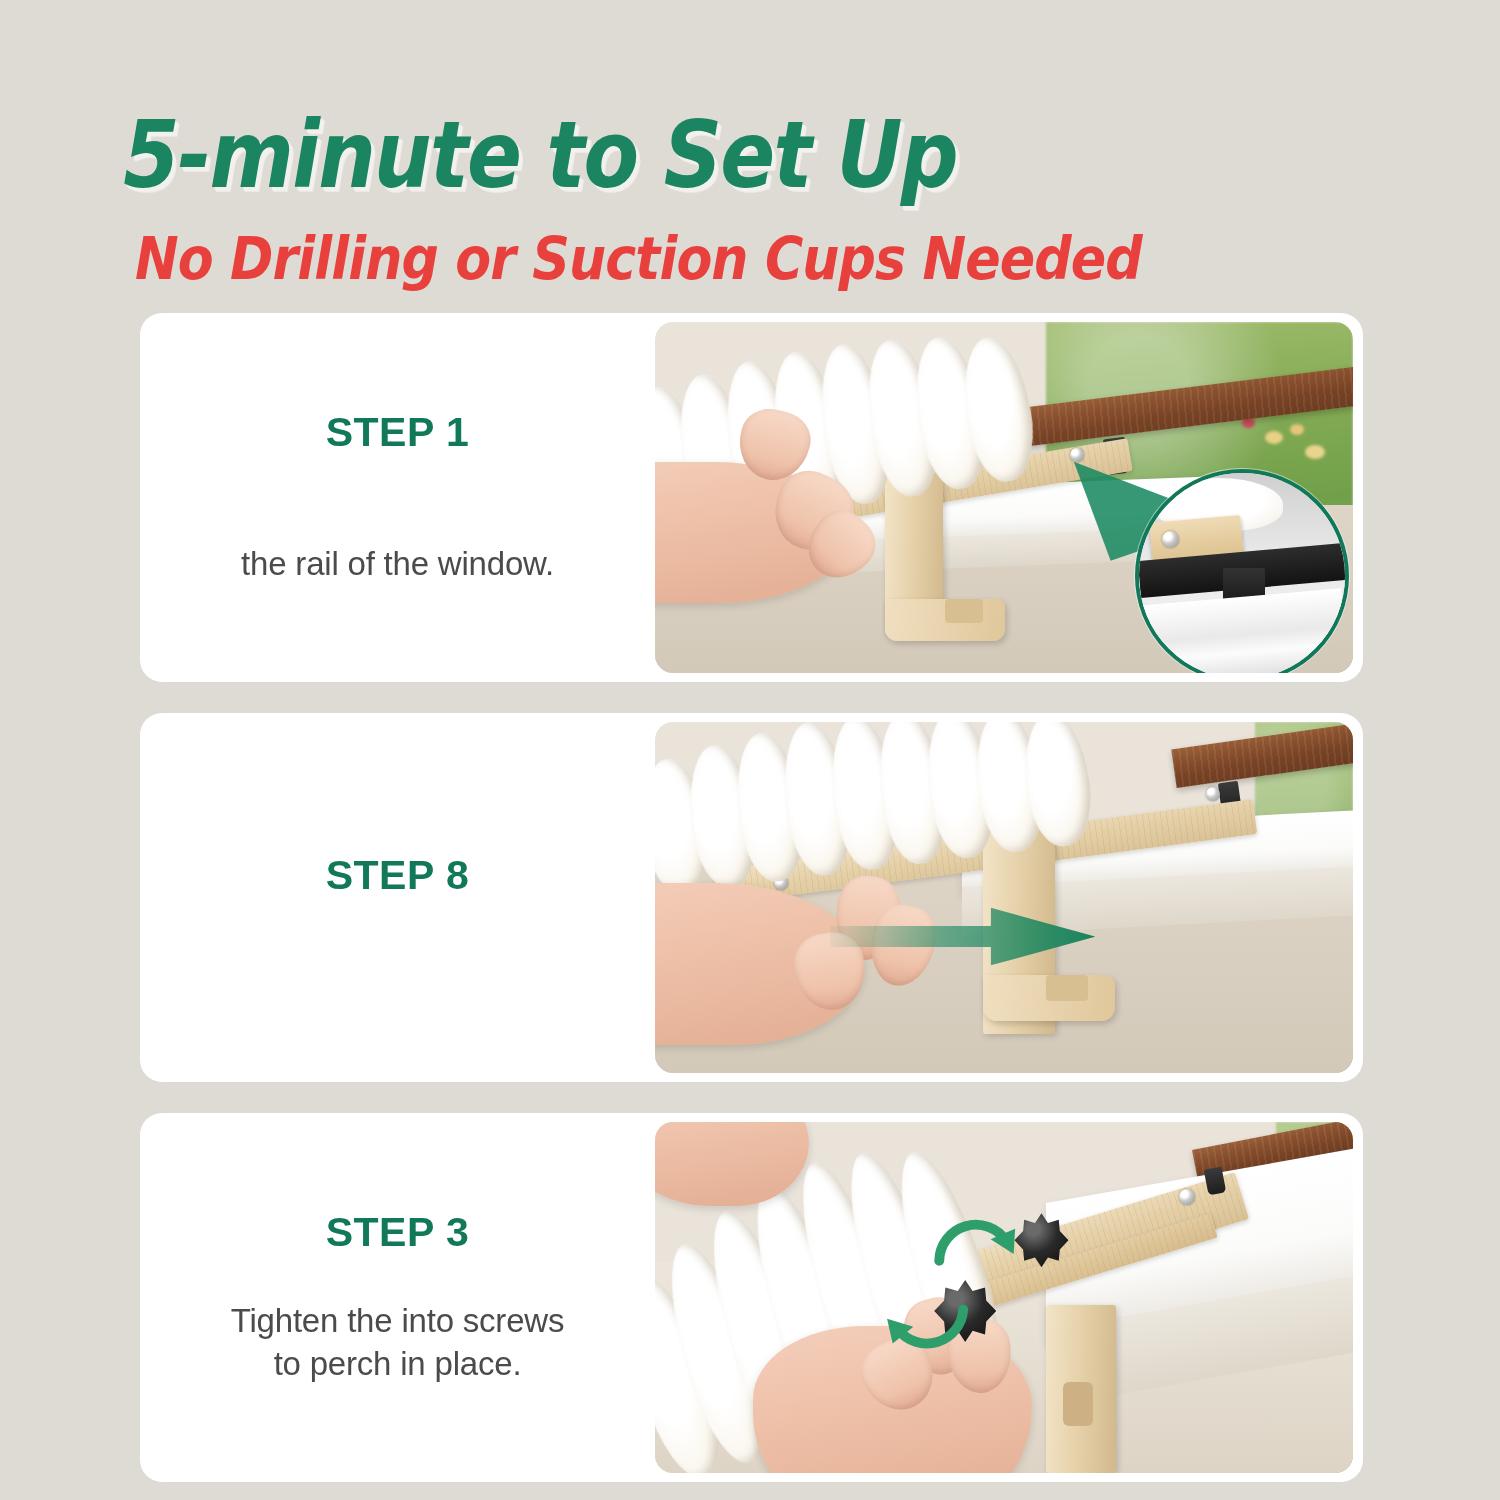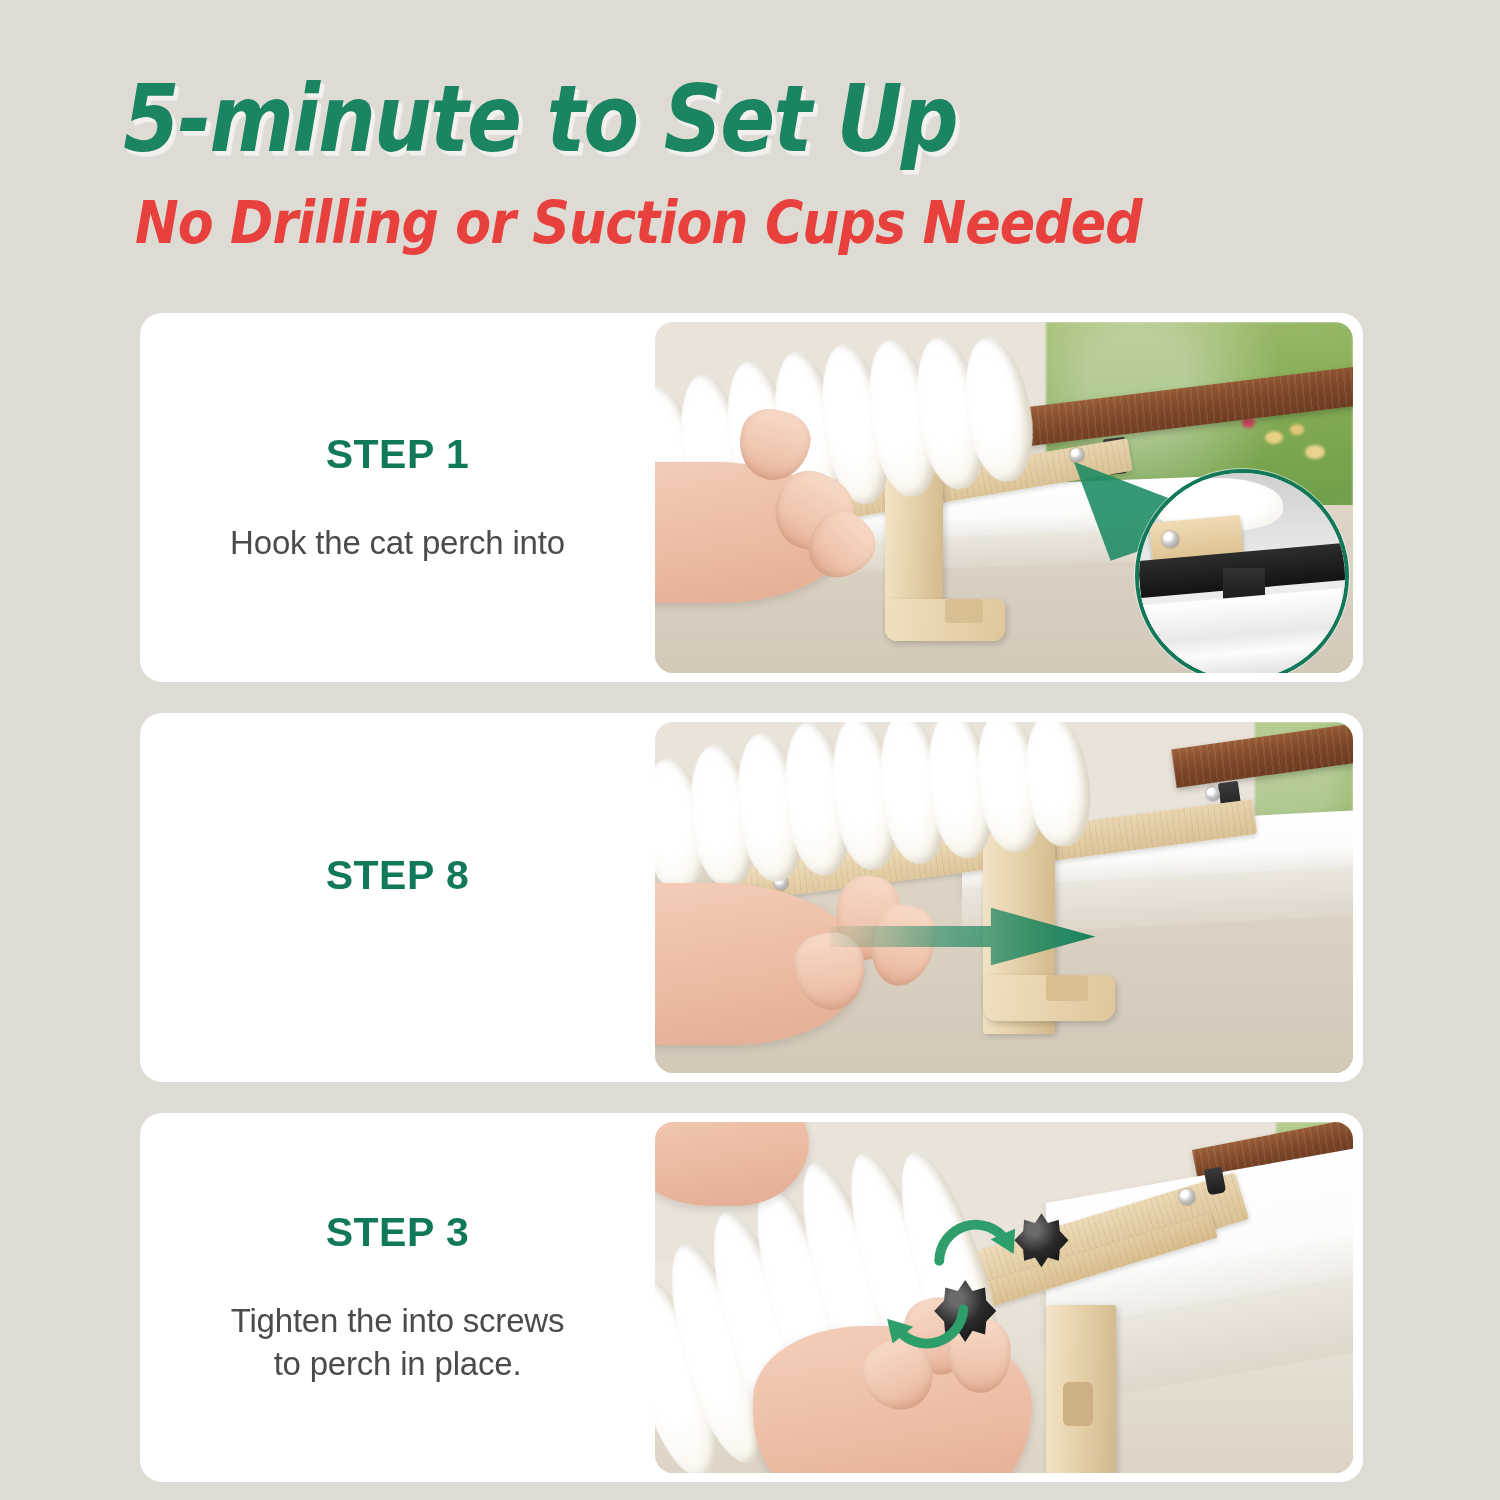--- a/index.html
+++ b/index.html
@@ -19,7 +19,7 @@
   
   .header {
     width: 1204px;
-    padding-top: 74px;
+    padding-top: 110px;
     text-align: left;
   }
 

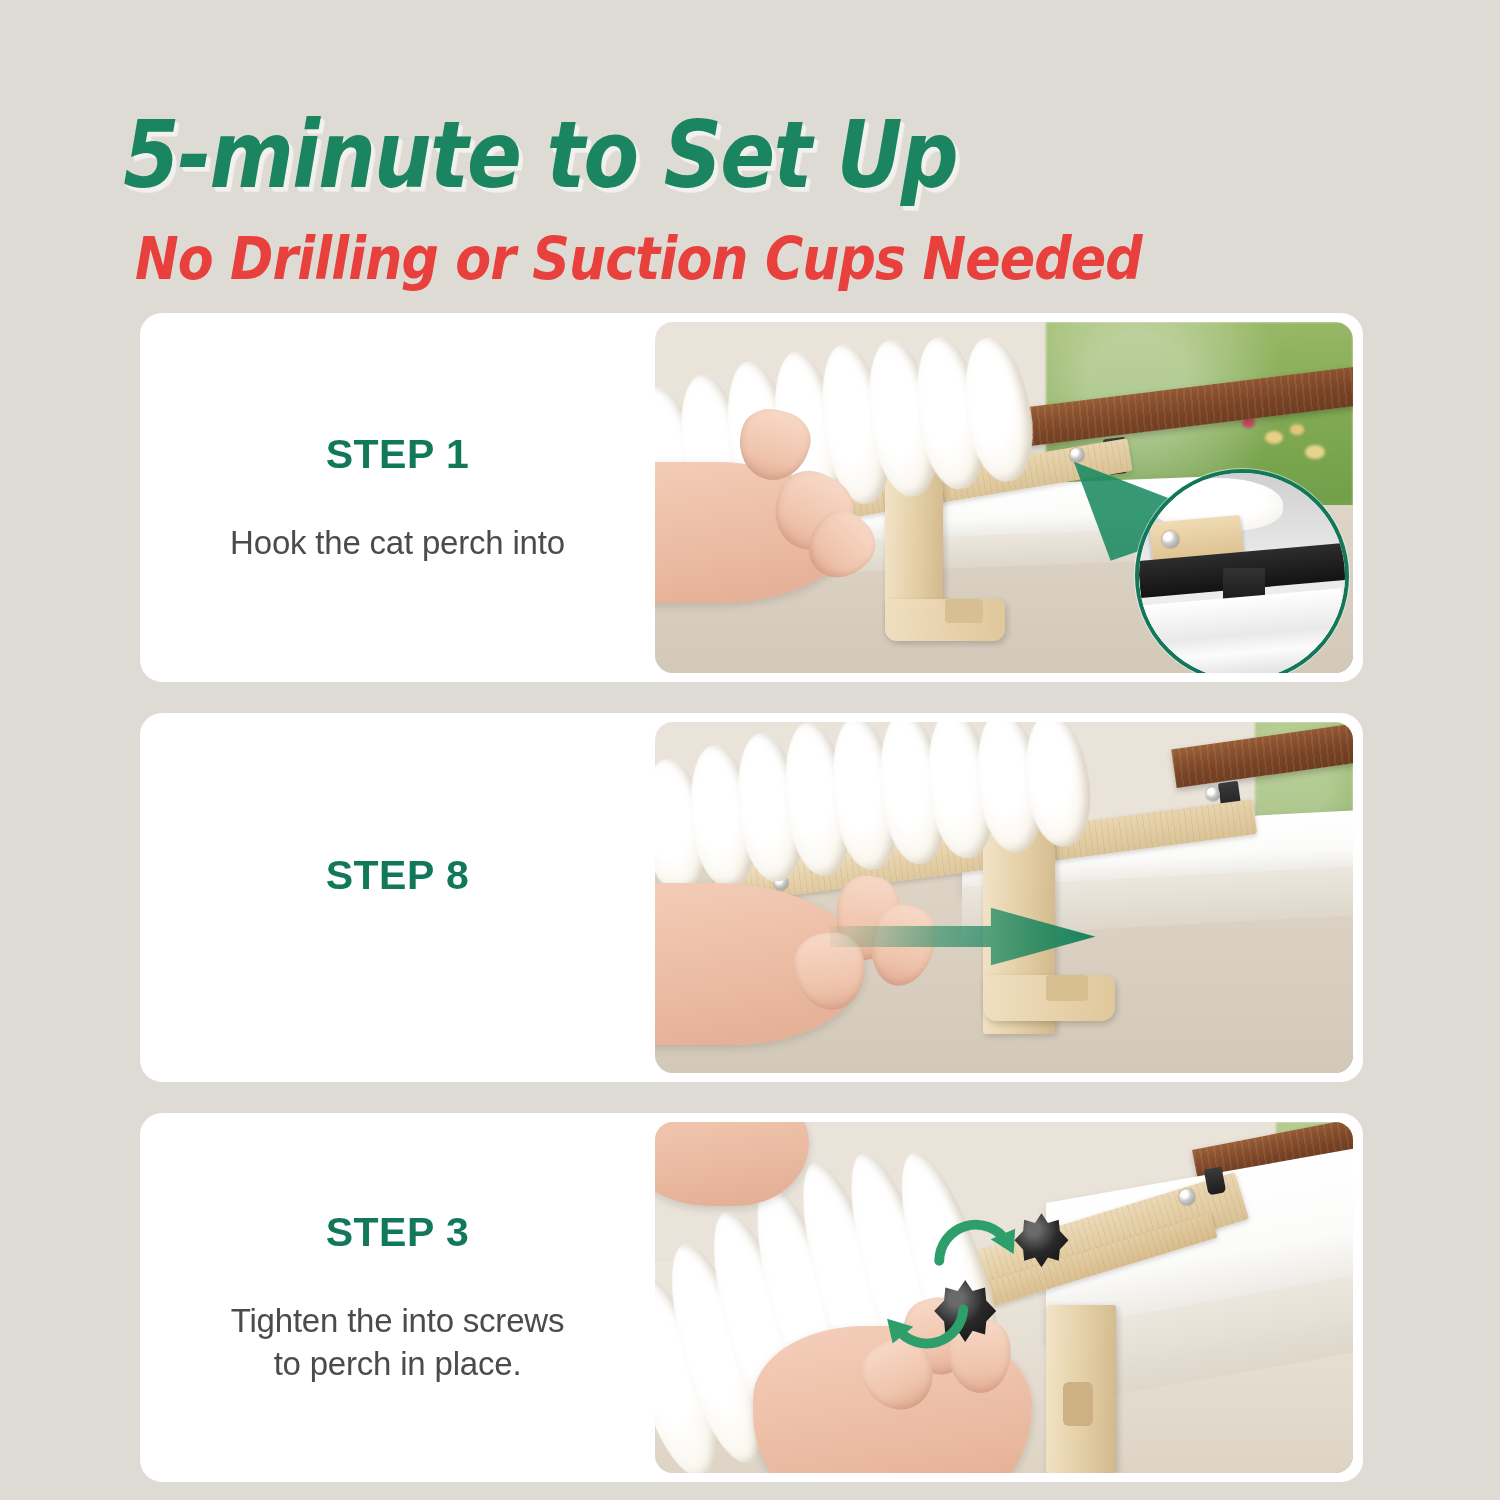--- a/index.html
+++ b/index.html
@@ -264,7 +264,7 @@
     <div class="card-text">
       <div class="step-label">STEP 1</div>
       <div class="step-desc">
-        <span>Hook the cat perch into</span><br>
+        <br>
       </div>
     </div>
 

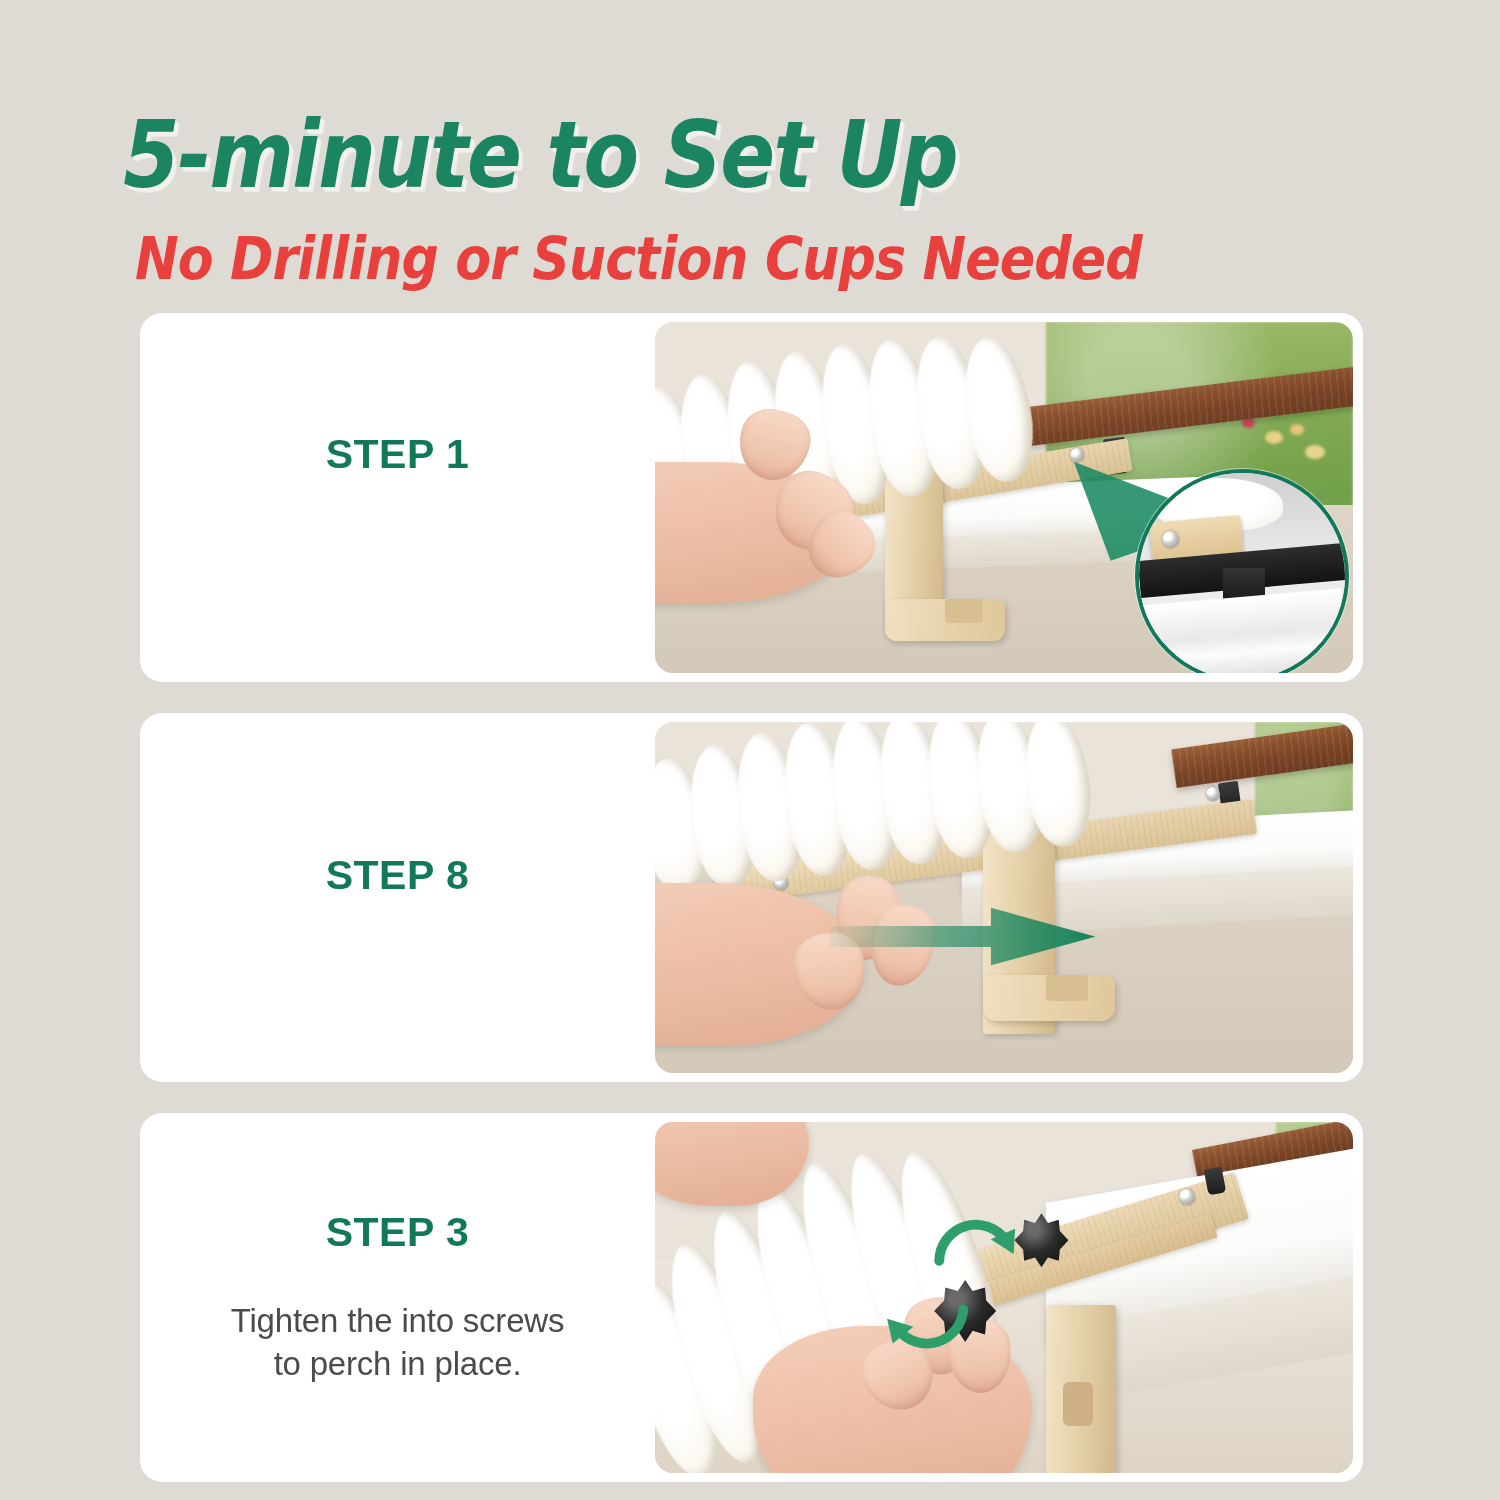--- a/index.html
+++ b/index.html
@@ -265,6 +265,7 @@
       <div class="step-label">STEP 1</div>
       <div class="step-desc">
         <br>
+        <span>the rail of the window.</span>
       </div>
     </div>
 

